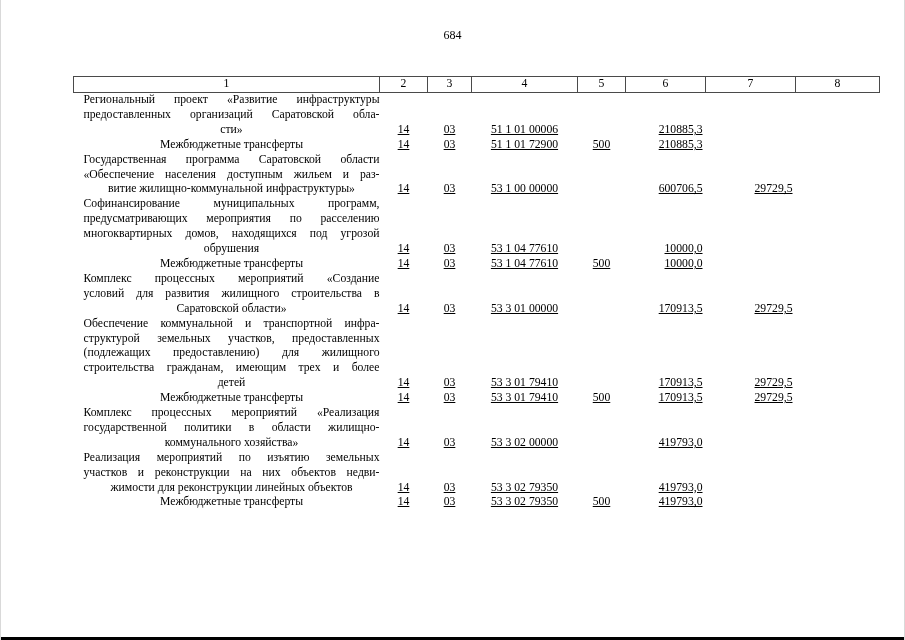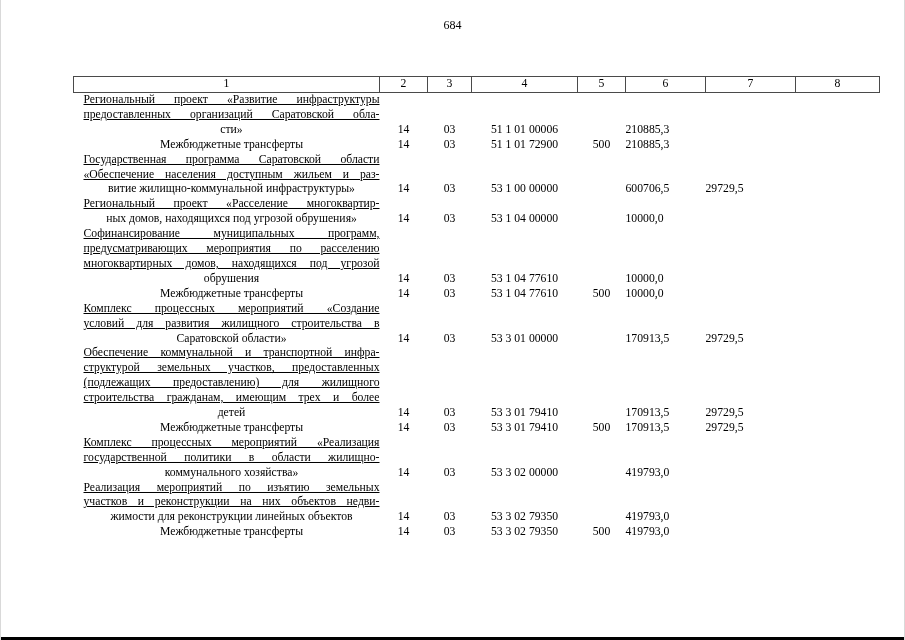--- a/index.html
+++ b/index.html
@@ -17,7 +17,7 @@
     border-right: 1px solid #d9d9d9;
   }
   .page-number {
-    position: absolute; top: 18px; left: 0;
+    position: absolute; top: 28px; left: 0;
     width: 100%; text-align: center;
     font-size: 12px; line-height: 14px;
   }

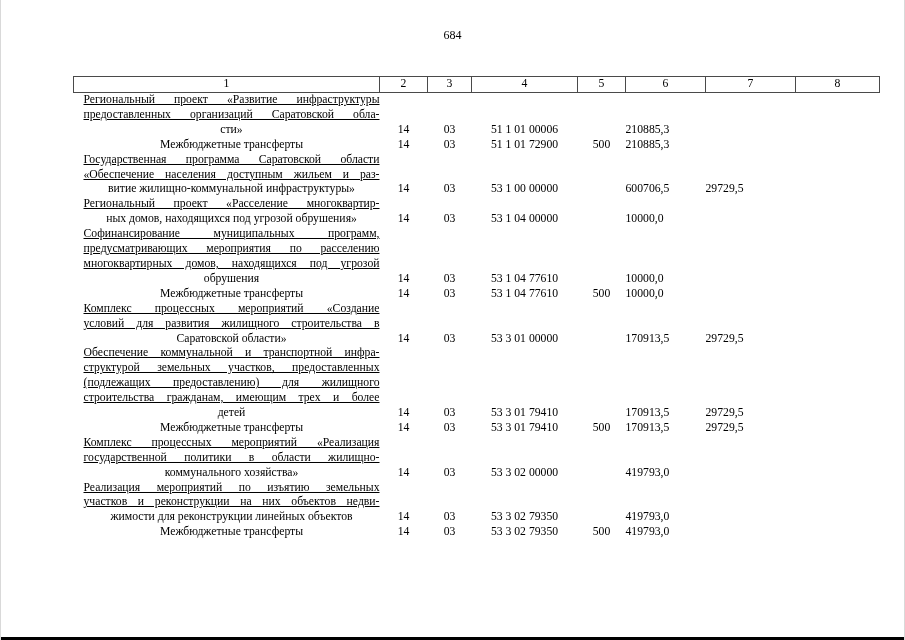--- a/index.html
+++ b/index.html
@@ -43,7 +43,7 @@
   }
   td.c1 { padding-left: 10px; }
   .nline { text-align: center; }
-  .nline.just { text-align: justify; text-align-last: justify; text-decoration: underline; }
+  .nline.just { text-align: justify; text-align-last: justify; }
   td.c2, td.c3, td.c4, td.c5 { text-align: center; }
   td.c6, td.c7 { padding-right: 3px; }
   td.c8 { text-align: center; }

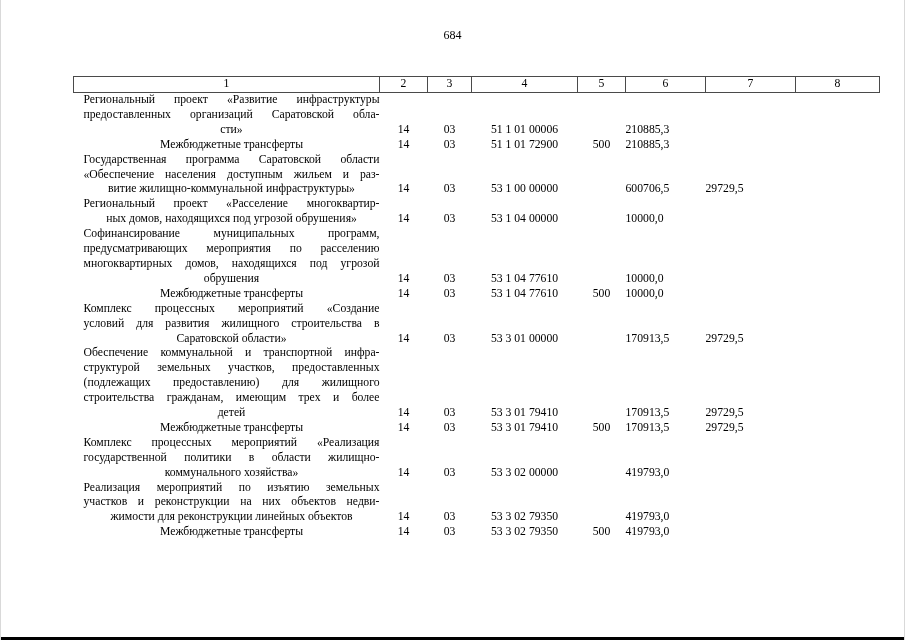--- a/index.html
+++ b/index.html
@@ -44,7 +44,7 @@
   td.c1 { padding-left: 10px; }
   .nline { text-align: center; }
   .nline.just { text-align: justify; text-align-last: justify; }
-  td.c2, td.c3, td.c4, td.c5 { text-align: center; }
+  td.c2, td.c3, td.c4, td.c5 { text-align: center; text-decoration: underline; }
   td.c6, td.c7 { padding-right: 3px; }
   td.c8 { text-align: center; }
   .bottom-bar {

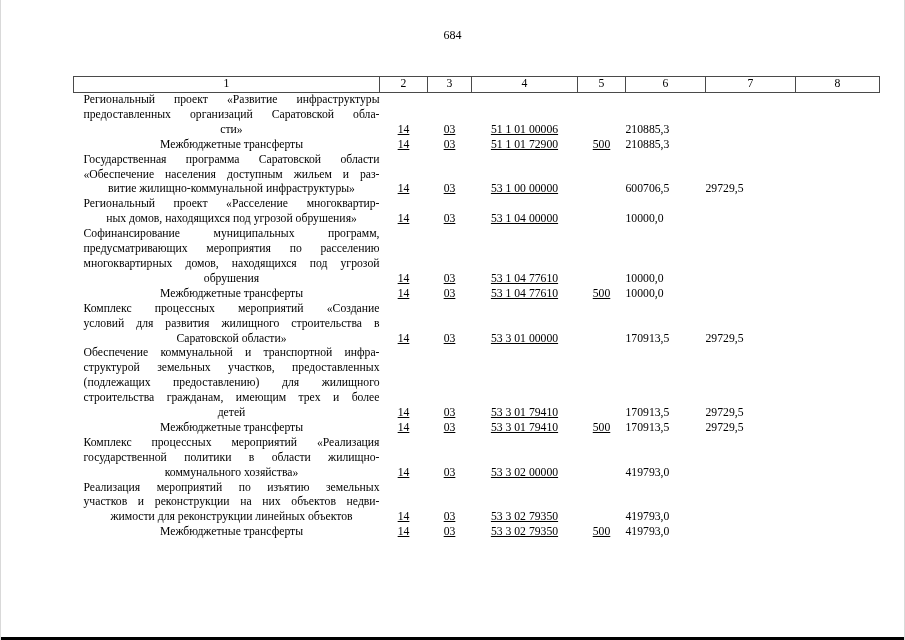--- a/index.html
+++ b/index.html
@@ -45,7 +45,7 @@
   .nline { text-align: center; }
   .nline.just { text-align: justify; text-align-last: justify; }
   td.c2, td.c3, td.c4, td.c5 { text-align: center; text-decoration: underline; }
-  td.c6, td.c7 { padding-right: 3px; }
+  td.c6, td.c7 { text-align: right; padding-right: 3px; text-decoration: underline; }
   td.c8 { text-align: center; }
   .bottom-bar {
     position: absolute; left: 0; bottom: 0;

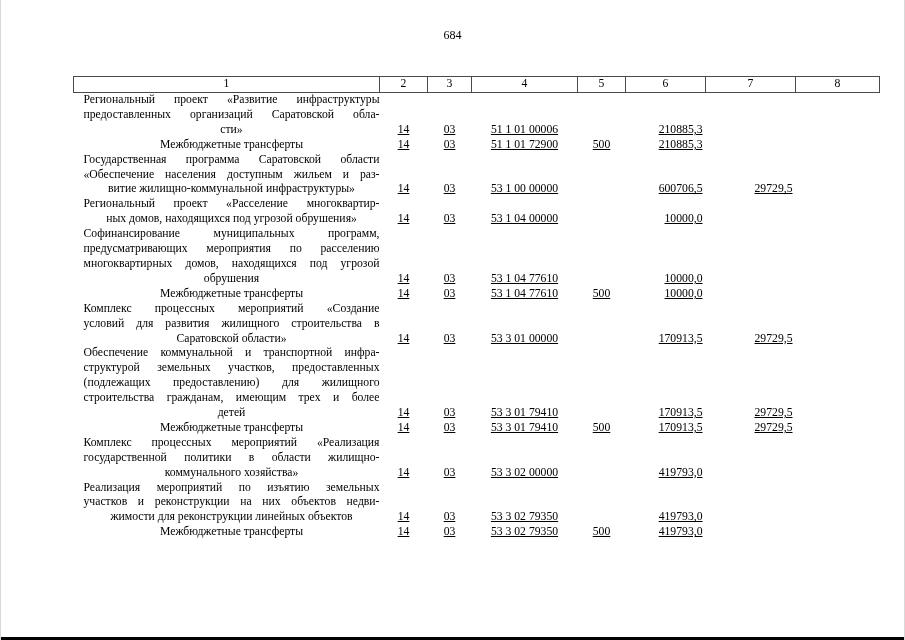--- a/index.html
+++ b/index.html
@@ -126,19 +126,6 @@
         </tr>
         <tr>
           <td class="c1">
-            <div class="nline just">Региональный проект «Расселение многоквартир-</div>
-            <div class="nline">ных домов, находящихся под угрозой обрушения»</div>
-          </td>
-          <td class="c2">14</td>
-          <td class="c3">03</td>
-          <td class="c4">53 1 04 00000</td>
-          <td class="c5"></td>
-          <td class="c6">10000,0</td>
-          <td class="c7"></td>
-          <td class="c8"></td>
-        </tr>
-        <tr>
-          <td class="c1">
             <div class="nline just">Софинансирование муниципальных программ,</div>
             <div class="nline just">предусматривающих мероприятия по расселению</div>
             <div class="nline just">многоквартирных домов, находящихся под угрозой</div>

